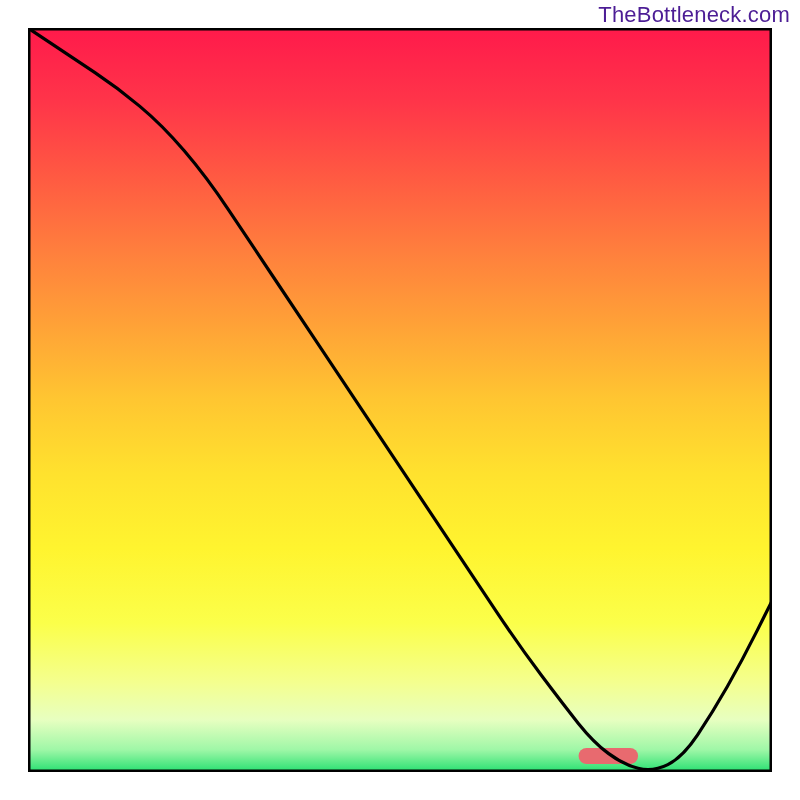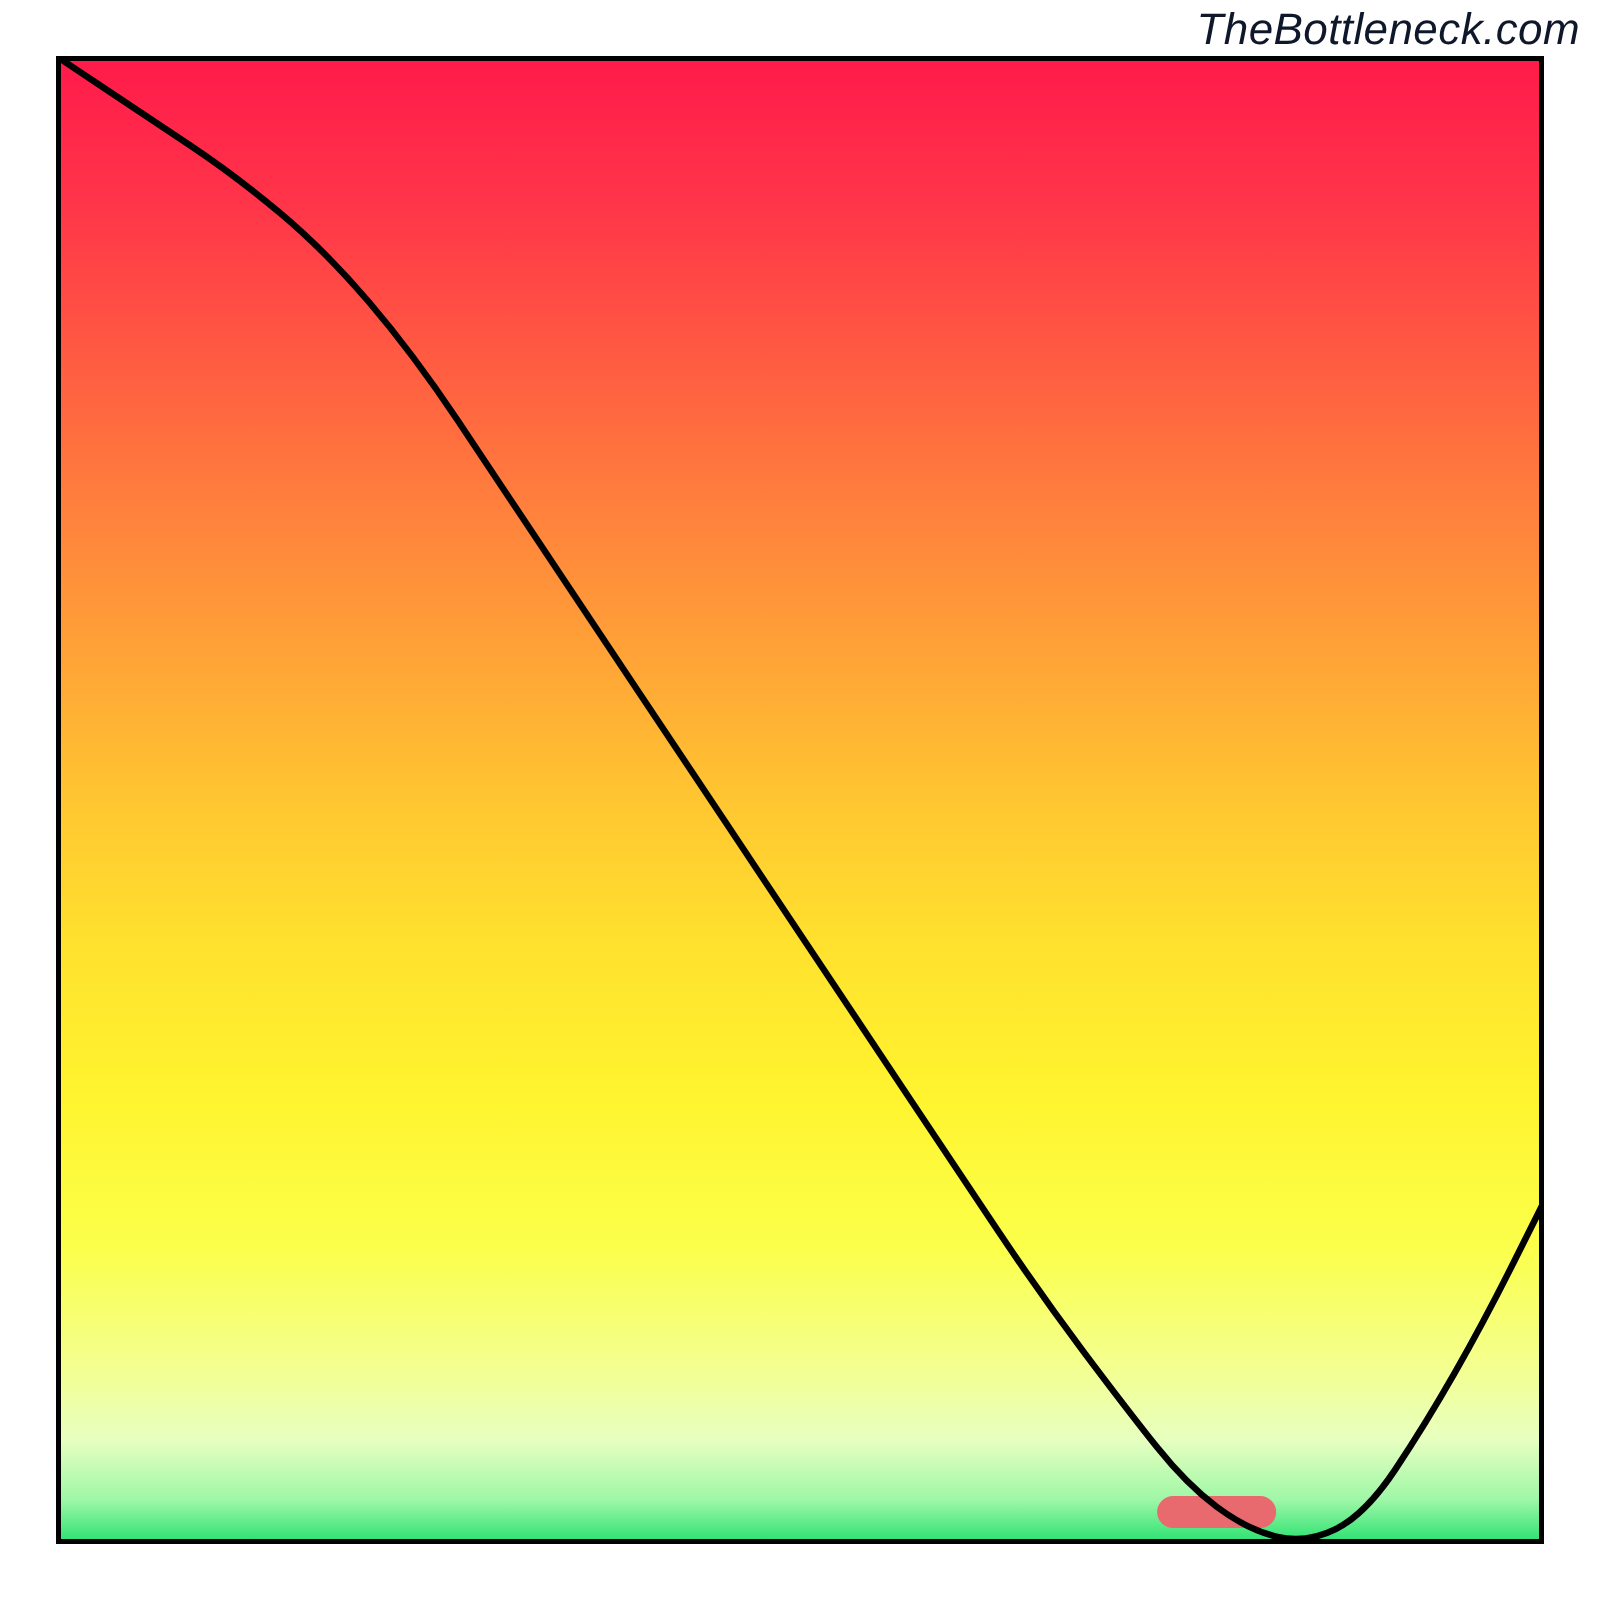--- a/index.html
+++ b/index.html
@@ -16,11 +16,10 @@
     top: 2px;
     right: 10px;
     font-size: 22px;
-    color: #0f172a;
+    color: #4c1d95;
     font-weight: 500;
     letter-spacing: 0.2px;
     z-index: 10;
-    font-style: italic;
   }
   .chart-wrap {
     position: absolute;

